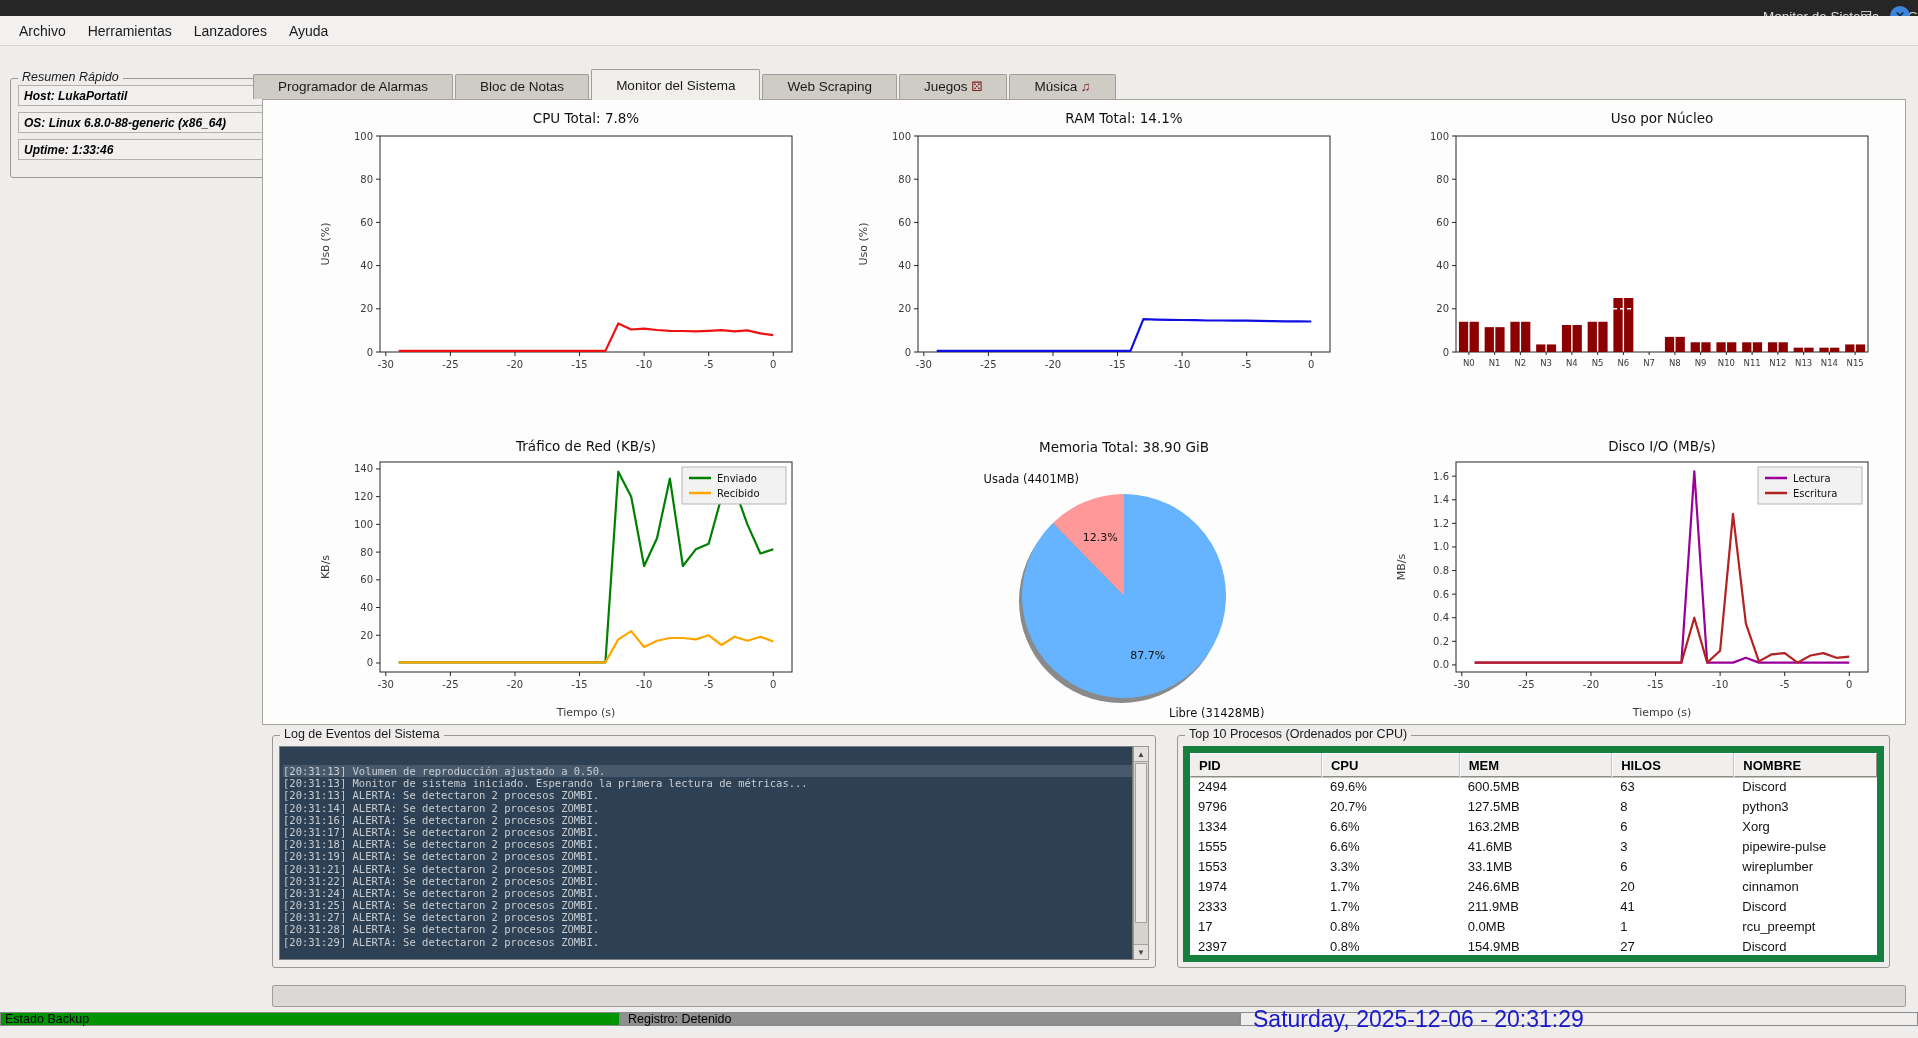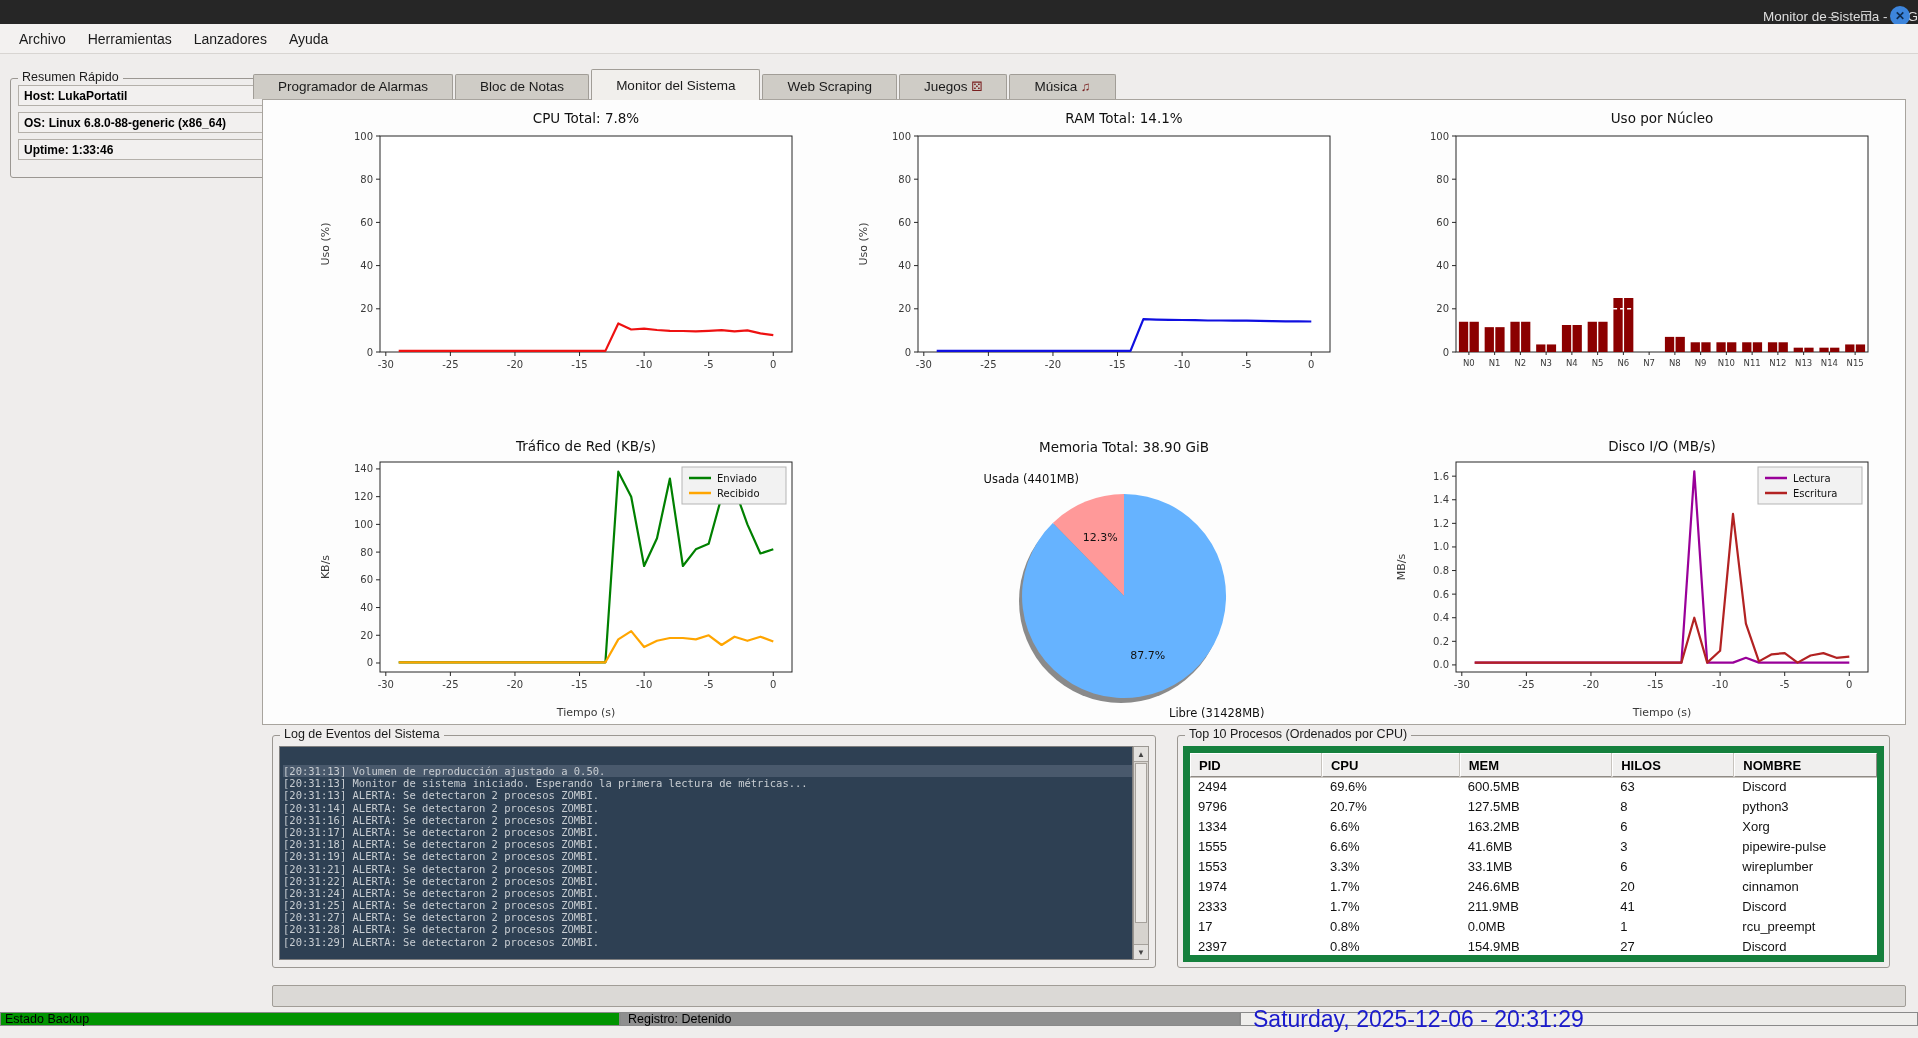--- a/index.html
+++ b/index.html
@@ -17,7 +17,7 @@
   .wc.close { background:#3d85dc; color:#0e2a4d; border-radius:50%; font-size:12px; font-weight:bold; }
 
   
-  .menubar { position:absolute; left:0; top:24px; width:1918px; height:30px; background:#f3f1f0;
+  .menubar { position:absolute; left:0; top:16px; width:1918px; height:30px; background:#f3f1f0;
              border-bottom:1px solid #d8d5d2; display:flex; align-items:center; padding-left:8px; }
   .menu-item { font-size:14px; color:#1a1a1a; padding:5px 11px; }
 

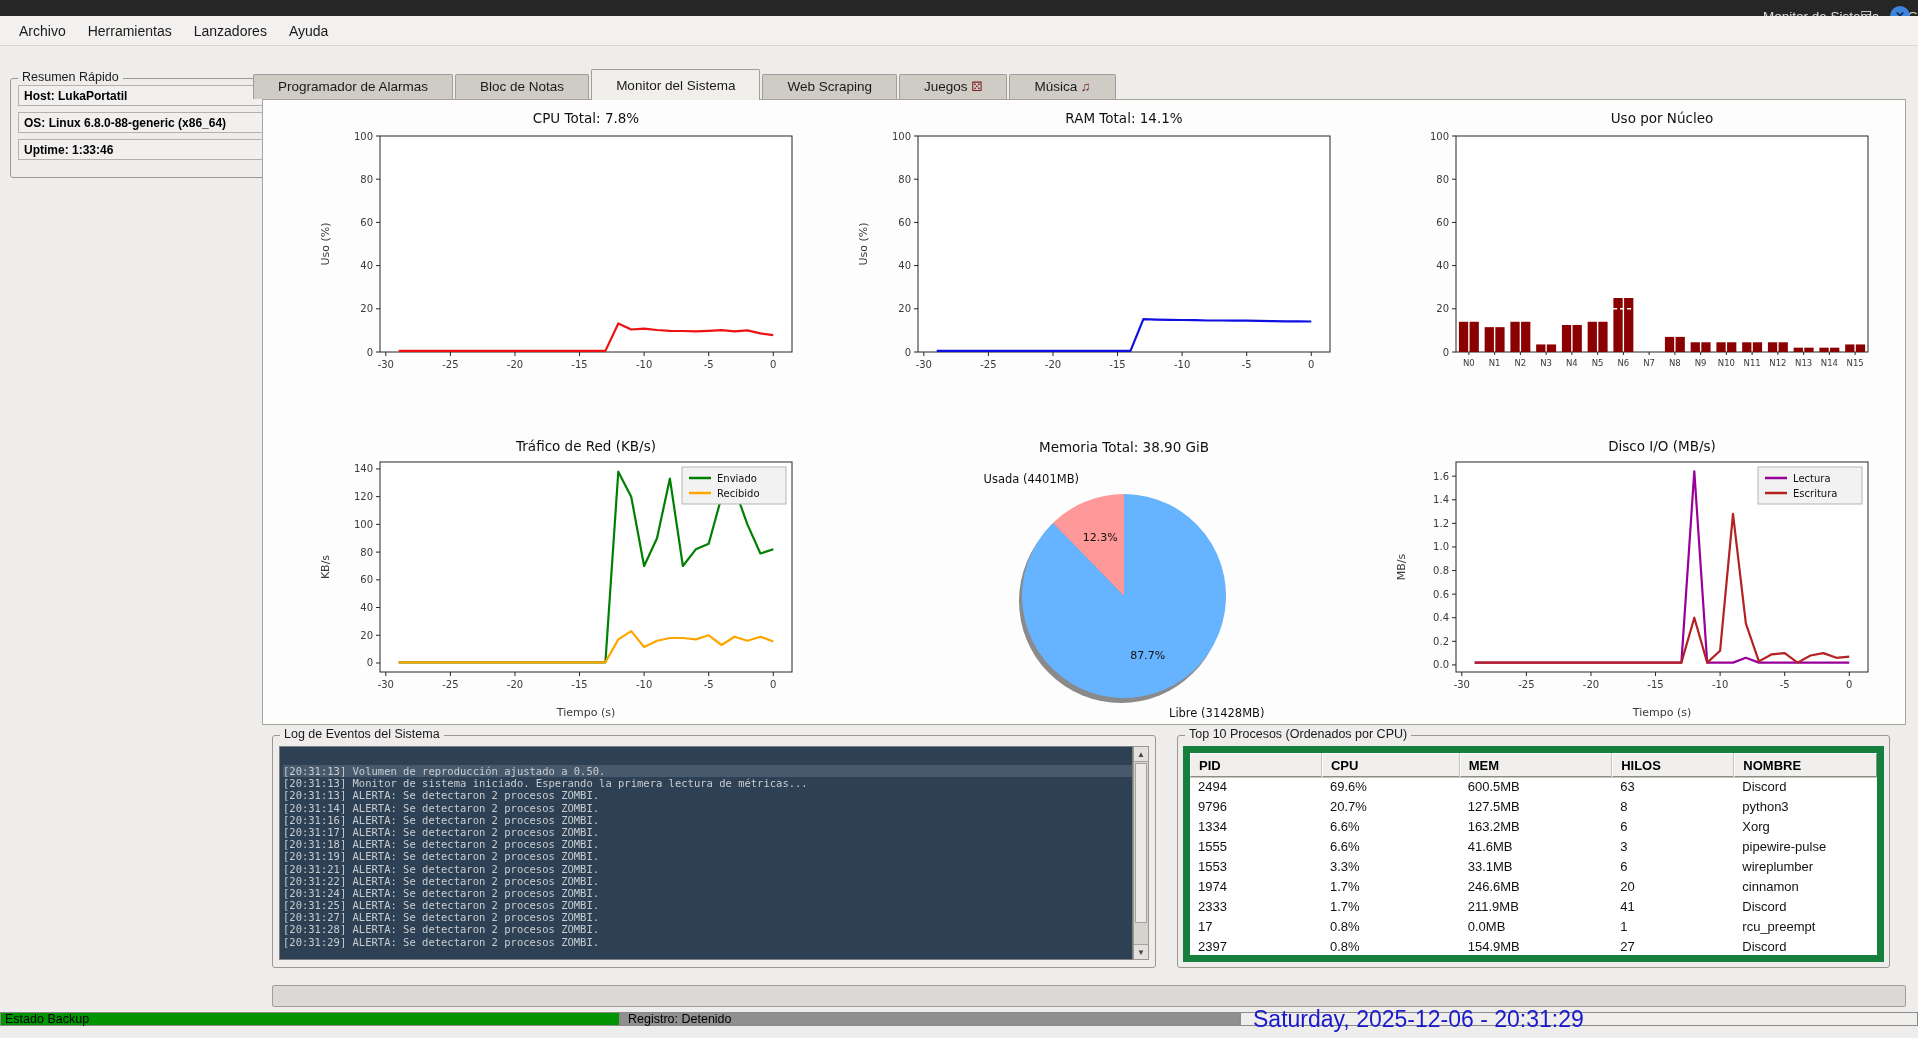--- a/index.html
+++ b/index.html
@@ -27,7 +27,7 @@
               font-size:12.5px; color:#1a1a1a; white-space:nowrap; }
 
   
-  .sidebar { left:10px; top:78px; width:264px; height:100px; }
+  .sidebar { left:10px; top:78px; width:264px; height:100px;font-style:italic; }
   .info-row { margin:6px 7px 0 7px; background:#f2f0ef; border:1px solid #b4b0aa;
               font-size:12px; font-weight:bold; padding:3px 5px 2px; white-space:nowrap; overflow:hidden; }
 

